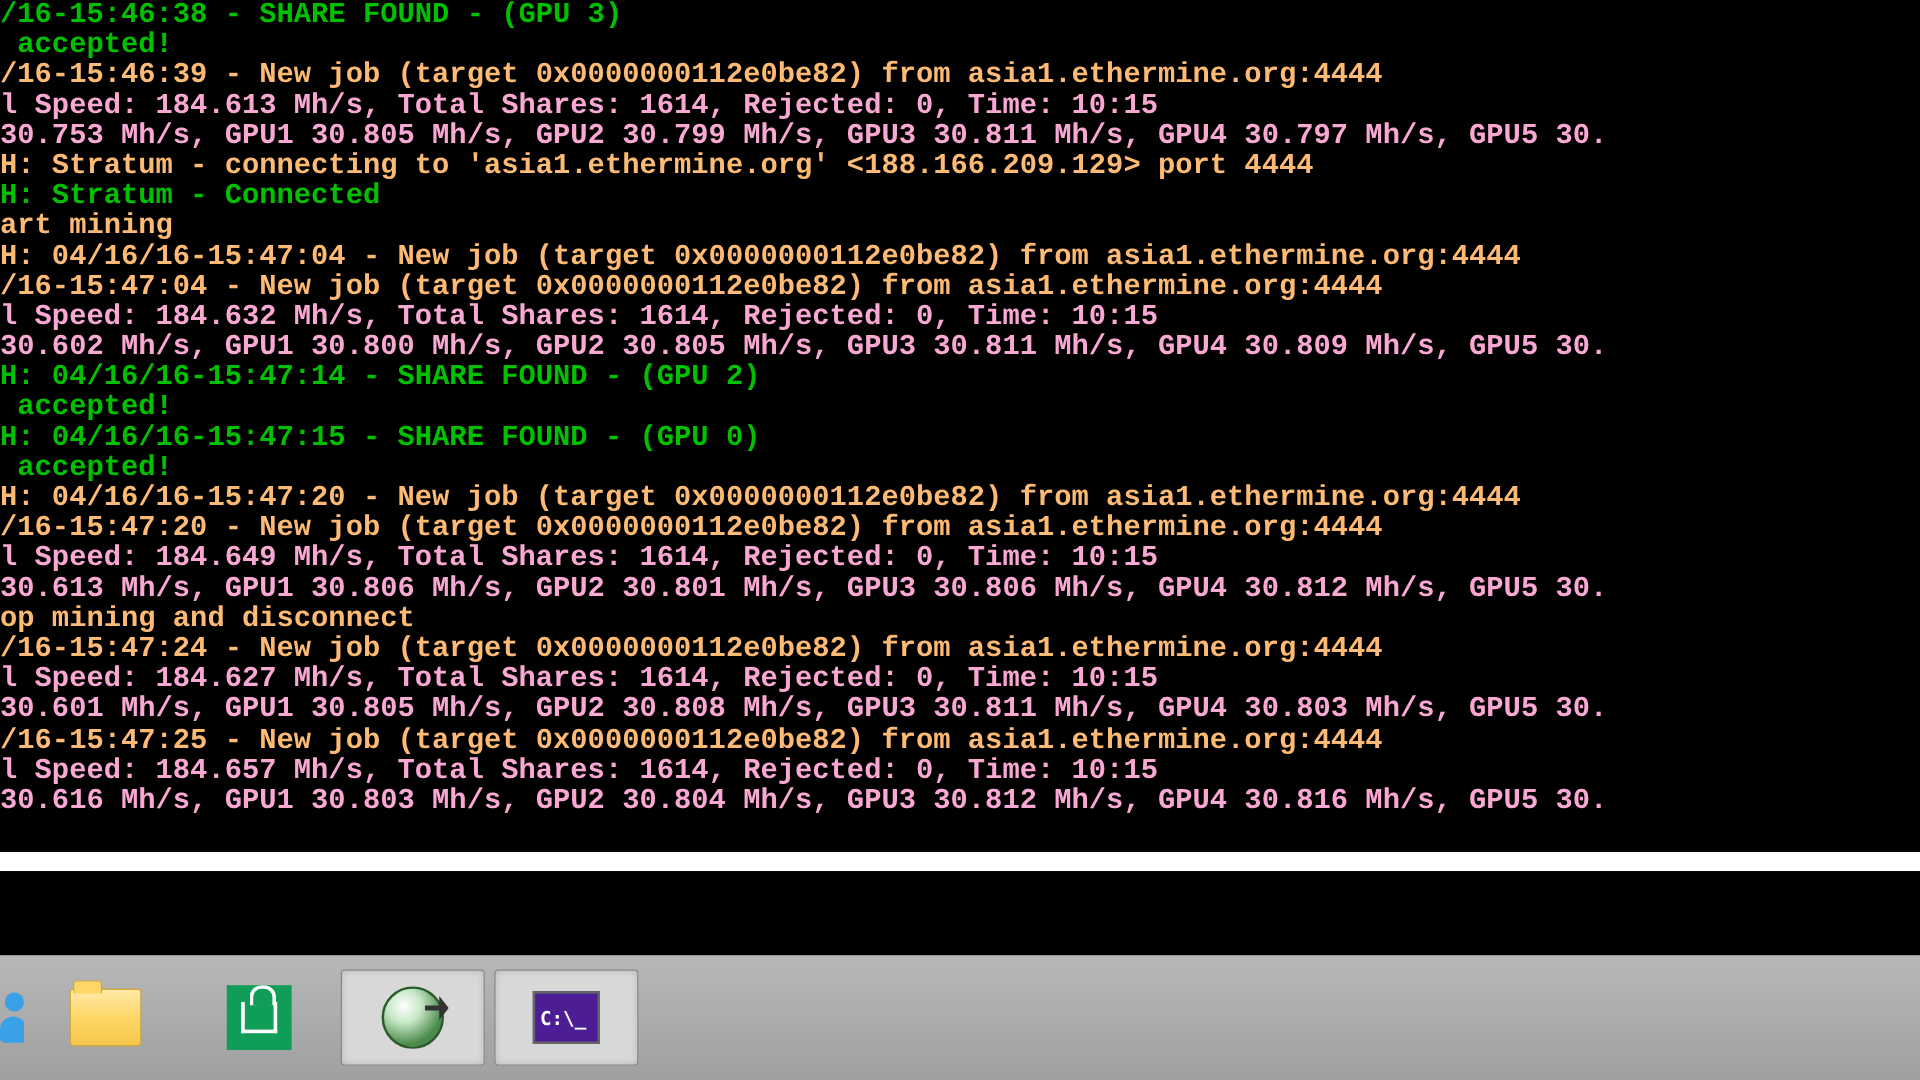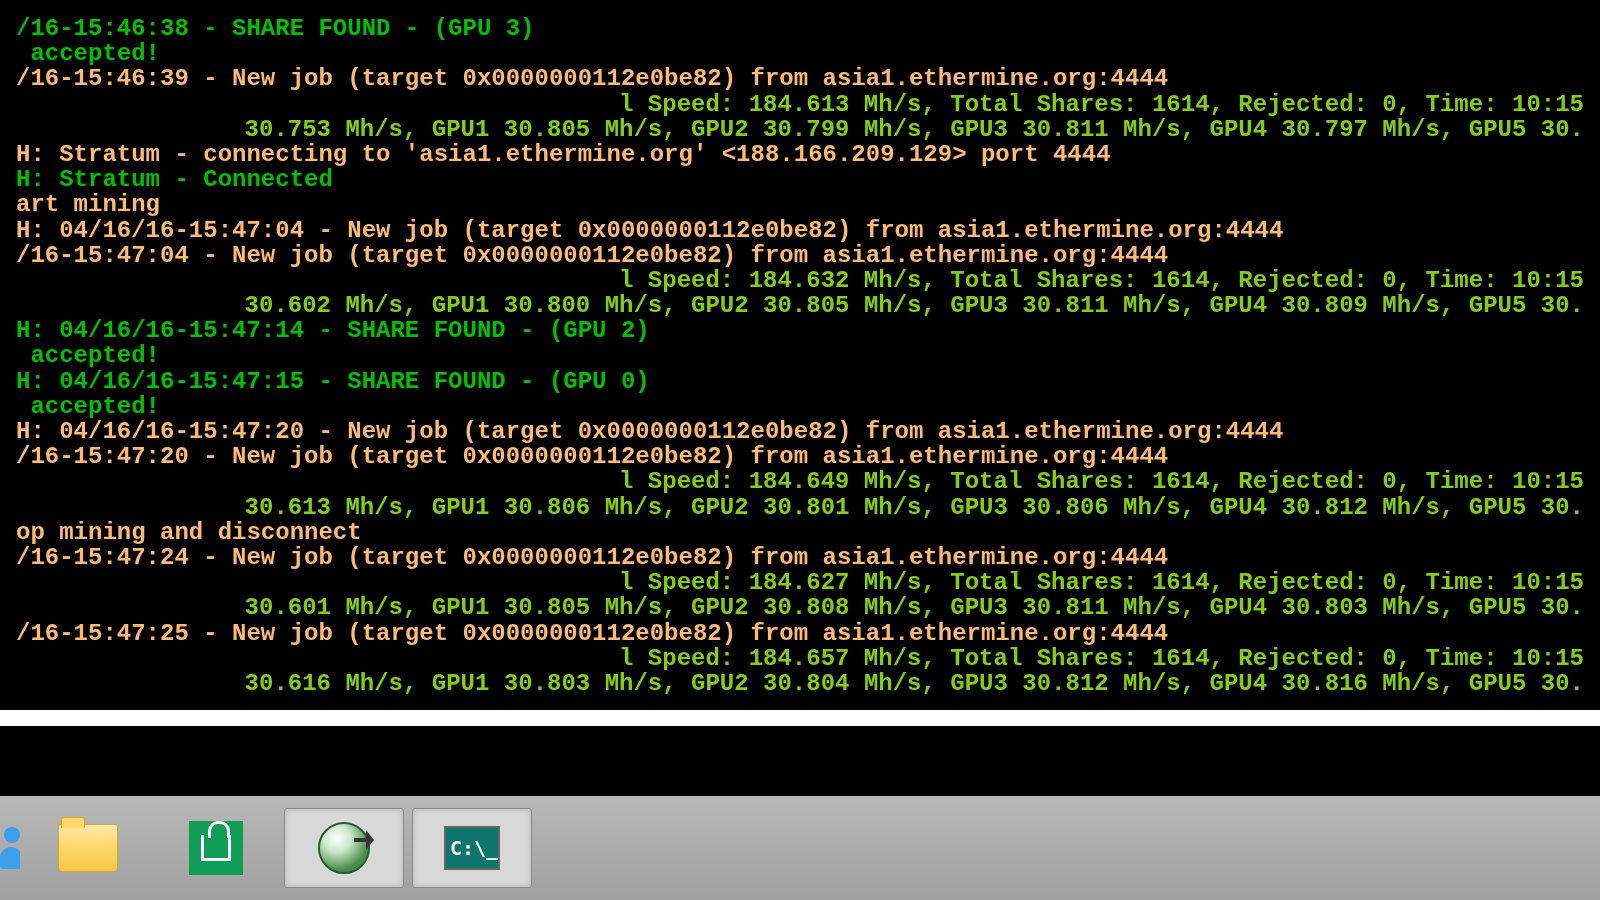--- a/index.html
+++ b/index.html
@@ -16,7 +16,7 @@
     .terminal {
       background: #000;
       color: #fff;
-      padding: 16px;
+      padding: 0;
       line-height: 1.05;
       white-space: pre;
       overflow: hidden;

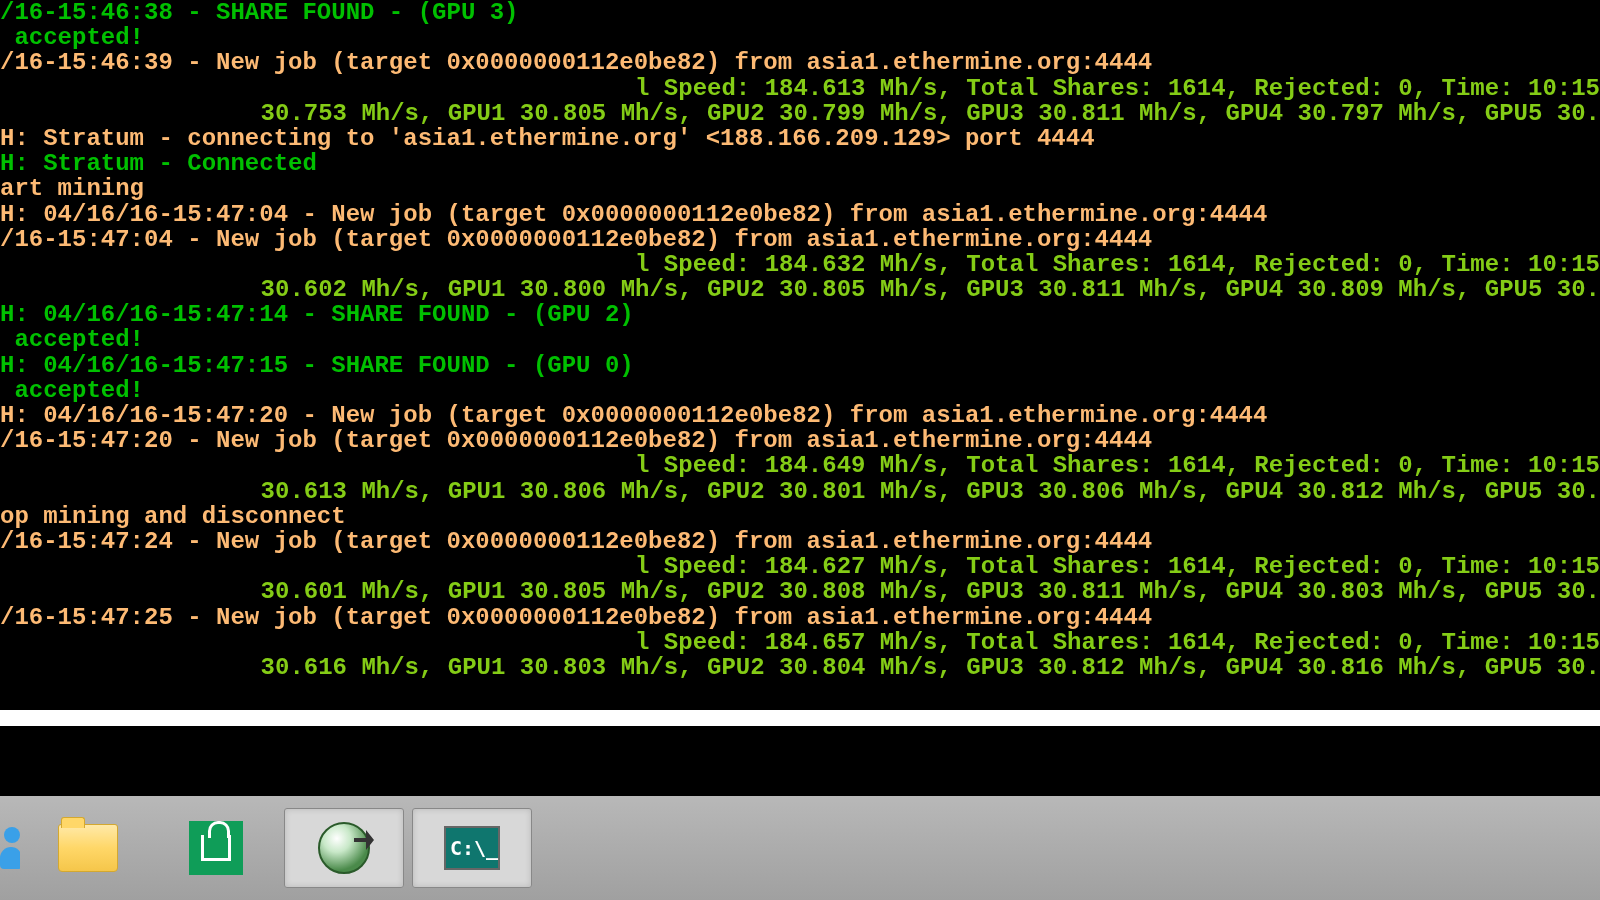--- a/index.html
+++ b/index.html
@@ -25,7 +25,7 @@
     }
     .line { display: block; }
     .green { color: #00c000; }
-    .cyan { color: #84cc16; text-align: right; }
+    .cyan { color: #f9a8d4; }
     .white { color: #fdba74; }
     .divider {
       position: absolute;

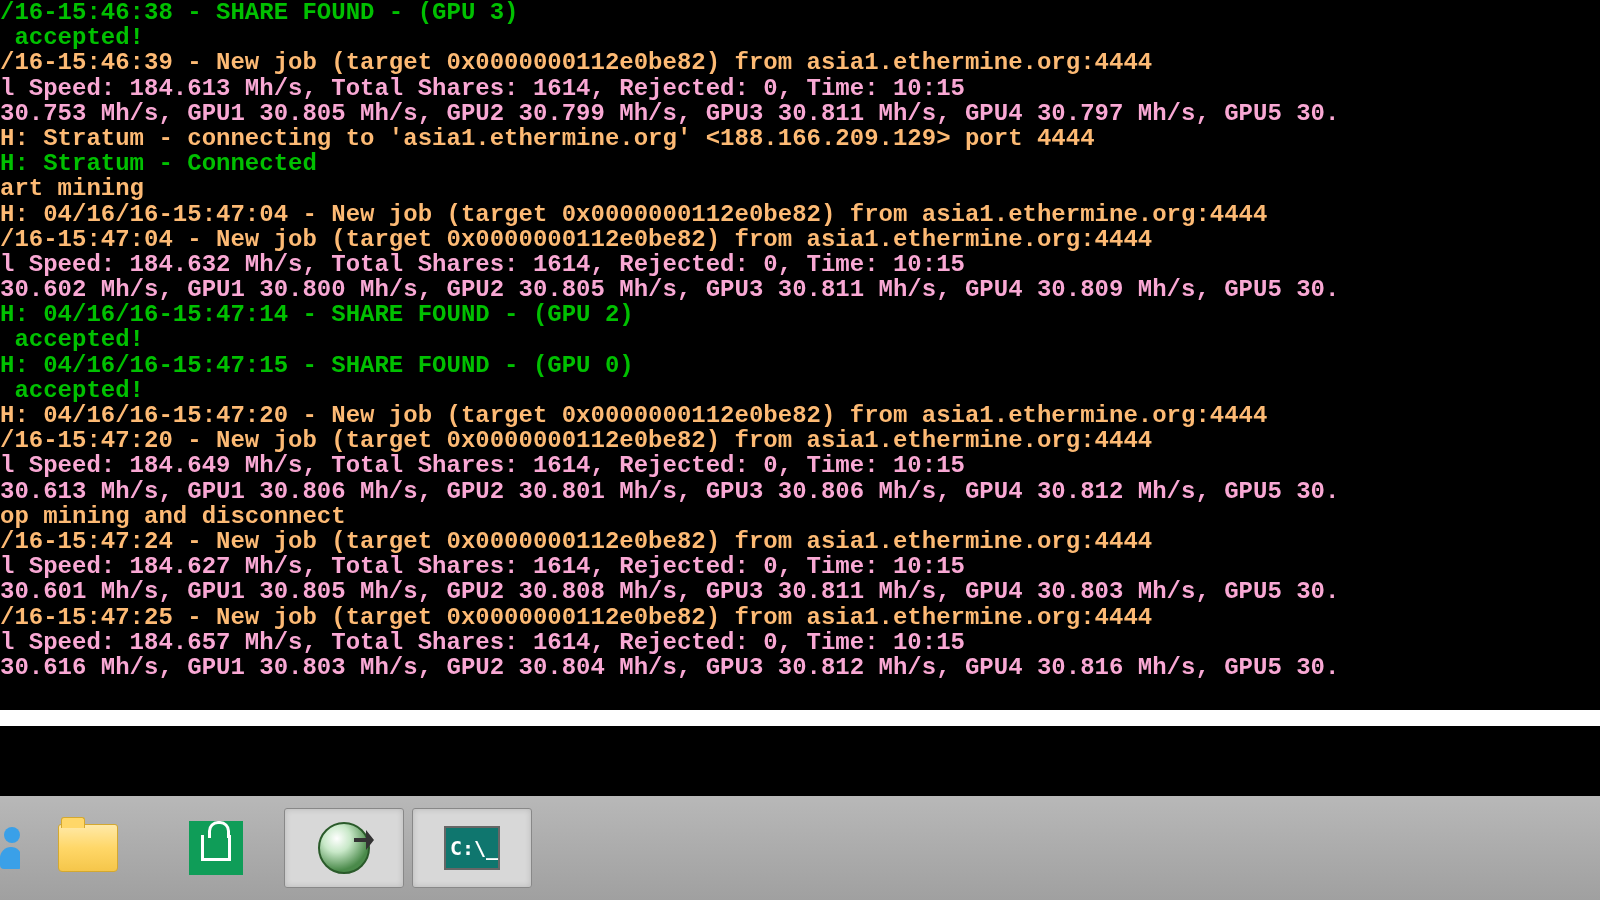--- a/index.html
+++ b/index.html
@@ -132,11 +132,11 @@
     }
     .cmd-icon {
       width: 56px; height: 44px;
-      background: #0f766e;
+      background: #4c1d95;
       border: 2px solid #666;
       position: relative;
       color: #fff;
-      font-size: 20px;
+      font-size: 16px;
       font-family: monospace;
       display:flex;
       align-items:center;

